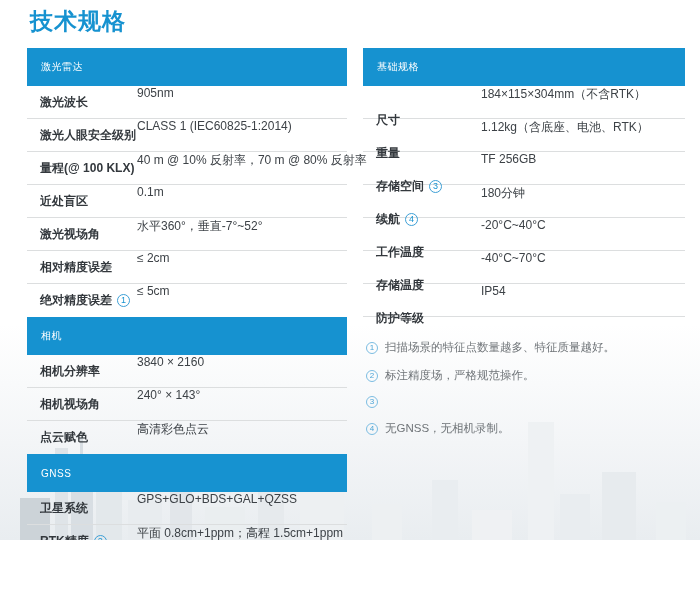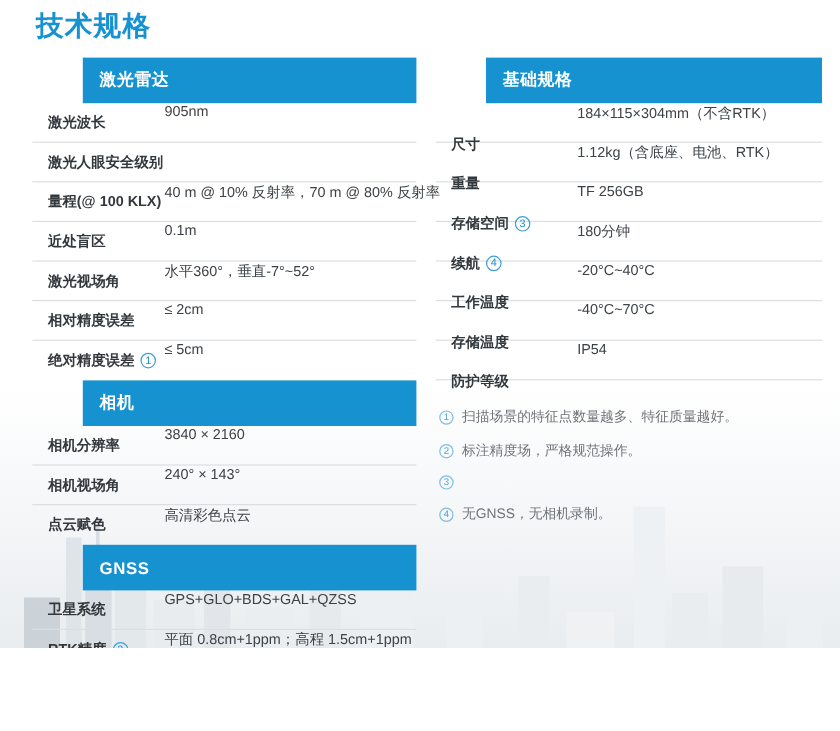--- a/index.html
+++ b/index.html
@@ -25,8 +25,8 @@
   .col-right { width:322px; }
   .sec-header {
     height:38px; background:#1692d0; color:#ffffff;
-    font-size:14px; font-weight:bold; letter-spacing:0.5px;
-    display:flex; align-items:center; padding-left:14px;margin-left:42px;
+    font-size:10px; font-weight:normal; letter-spacing:0.5px;
+    display:flex; align-items:center; padding-left:14px;
   }
   .row {
     display:flex; height:33px;

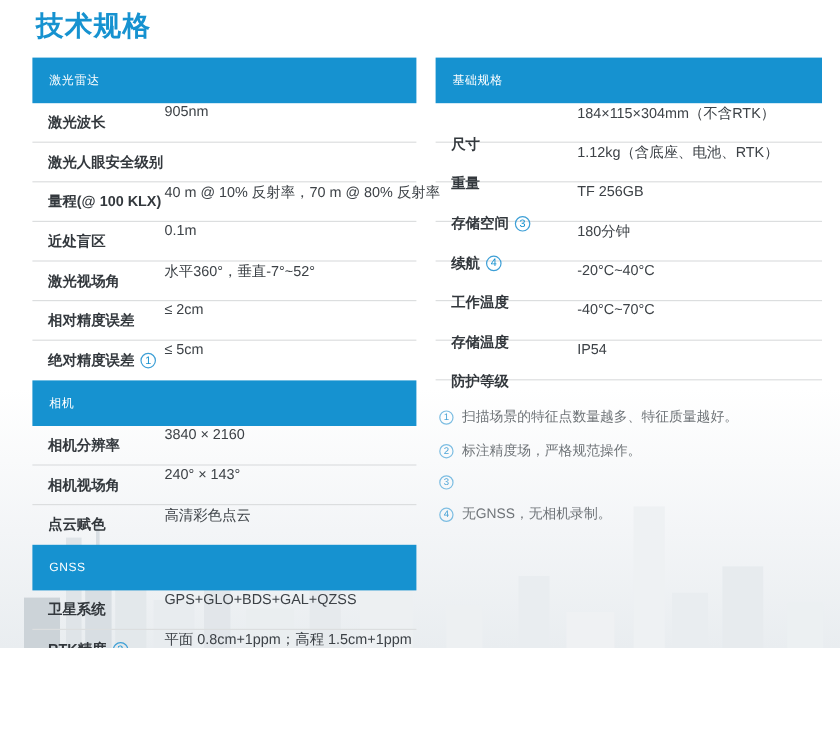--- a/index.html
+++ b/index.html
@@ -99,6 +99,7 @@
         </div>
         <div class="row">
           <span class="label">激光人眼安全级别</span>
+          <span class="value">CLASS 1 (IEC60825-1:2014)</span>
         </div>
         <div class="row">
           <span class="label">量程(@ 100 KLX)</span>

